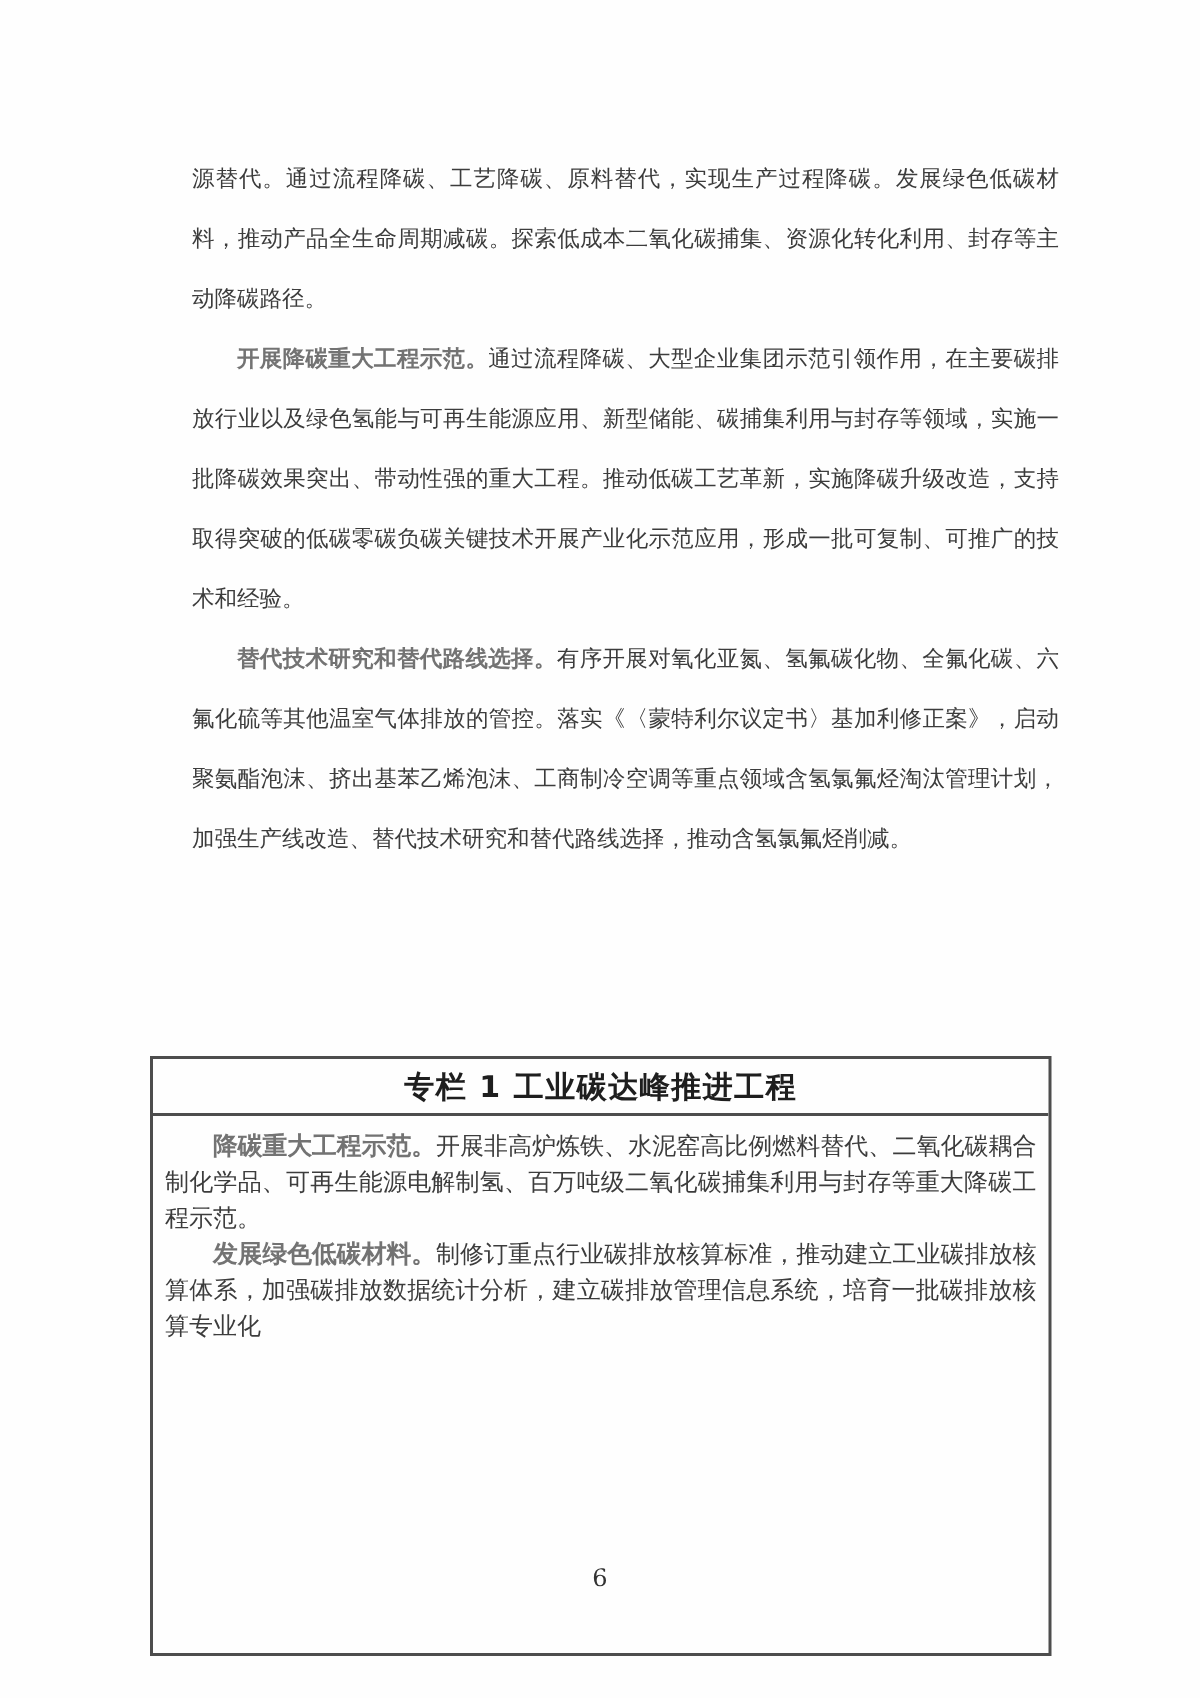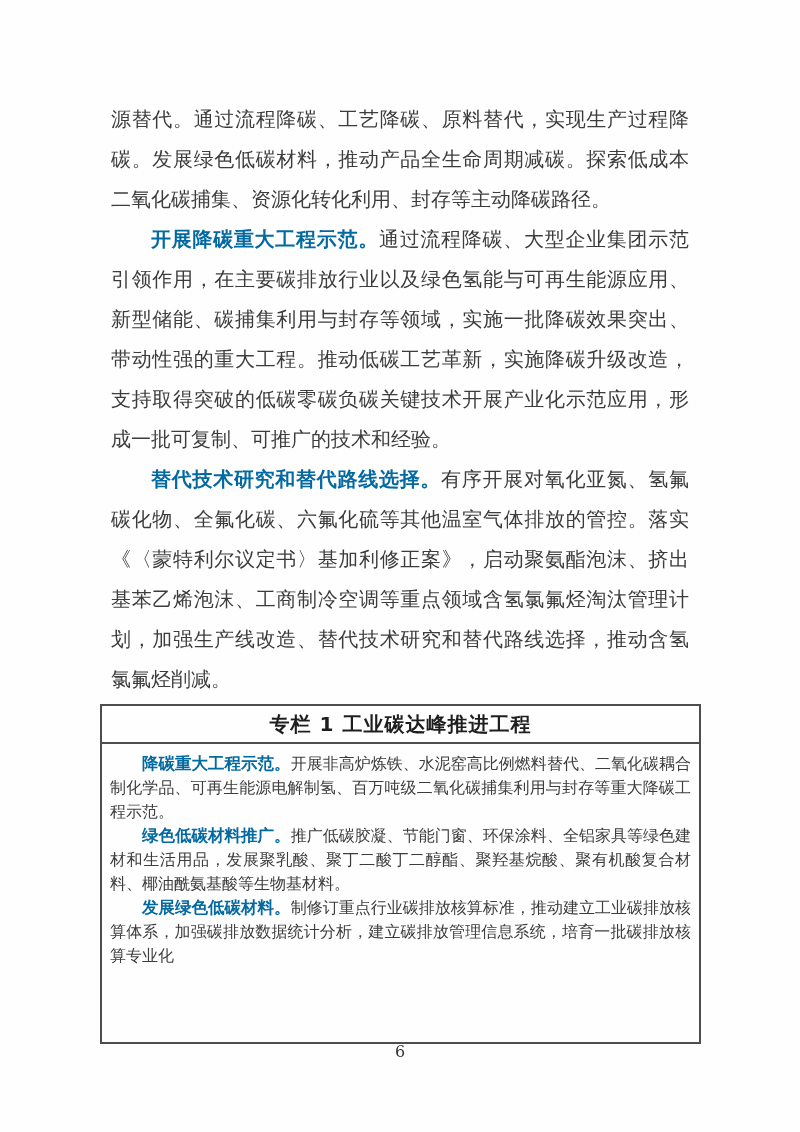--- a/index.html
+++ b/index.html
@@ -19,10 +19,10 @@
   
   .body-text {
     position: absolute;
-    left: 111px;
+    left: 128px;
     top: 99px;
     width: 578px;
-    font-size: 20px;
+    font-size: 15px;
     line-height: 40px;
     text-align: justify;
     text-justify: inter-character;

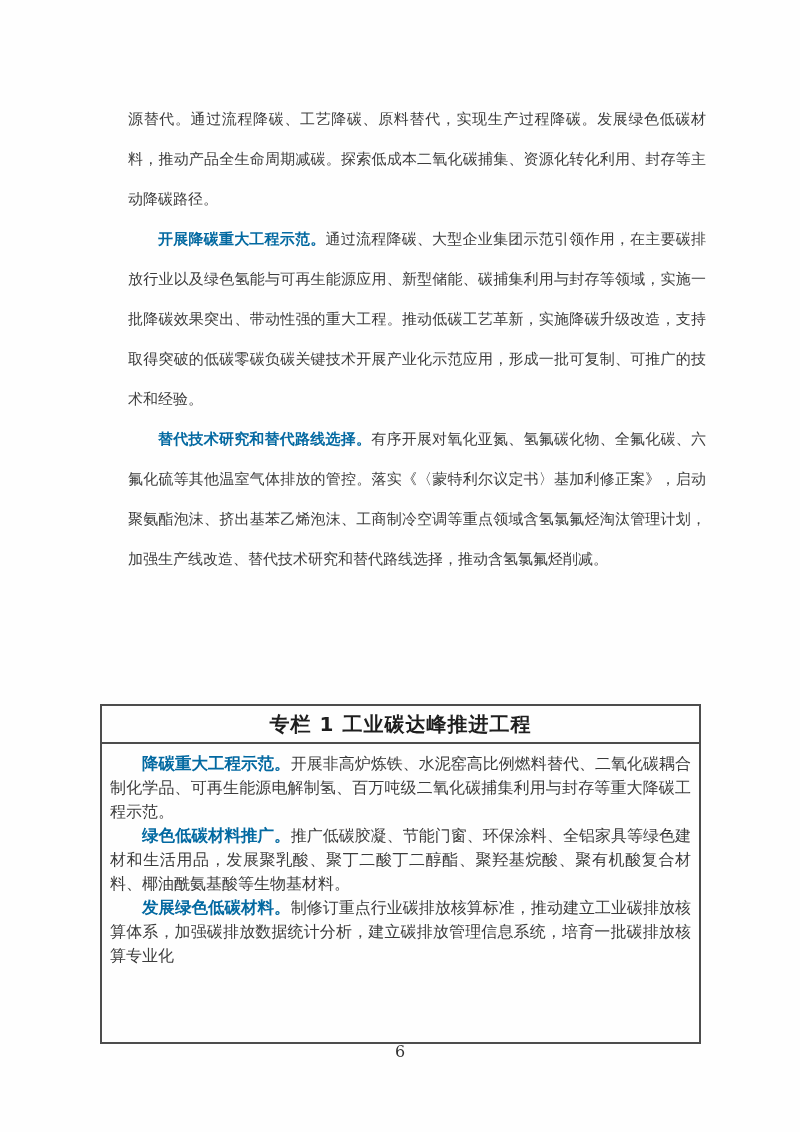--- a/index.html
+++ b/index.html
@@ -36,7 +36,7 @@
   }
   .lead {
     font-weight: bold;
-    color: #0369a1;
+    color: #737373;
     font-family: "DejaVu Sans", "Liberation Sans", sans-serif;
   }
   

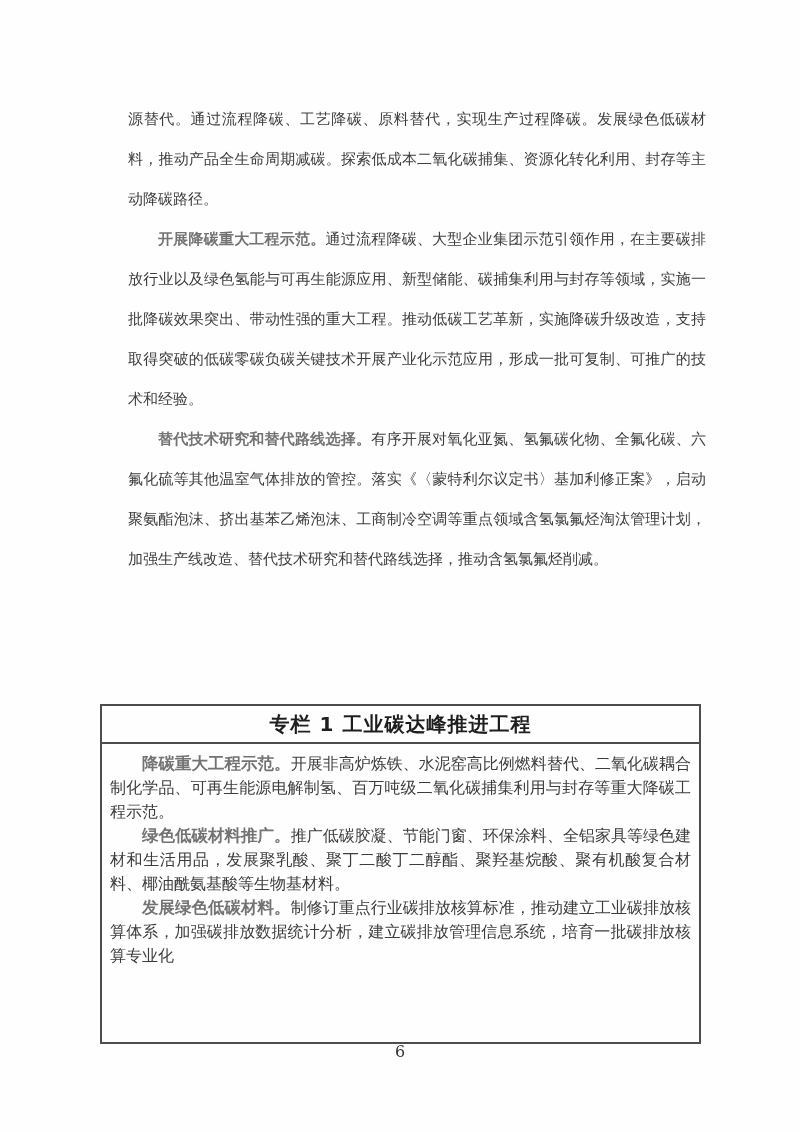--- a/index.html
+++ b/index.html
@@ -45,7 +45,7 @@
     left: 100px;
     top: 704px;
     width: 601px;
-    height: 340px;
+    height: 400px;
     border: 2px solid #4d4d4d;
     box-sizing: border-box;
     background: #fefefe;

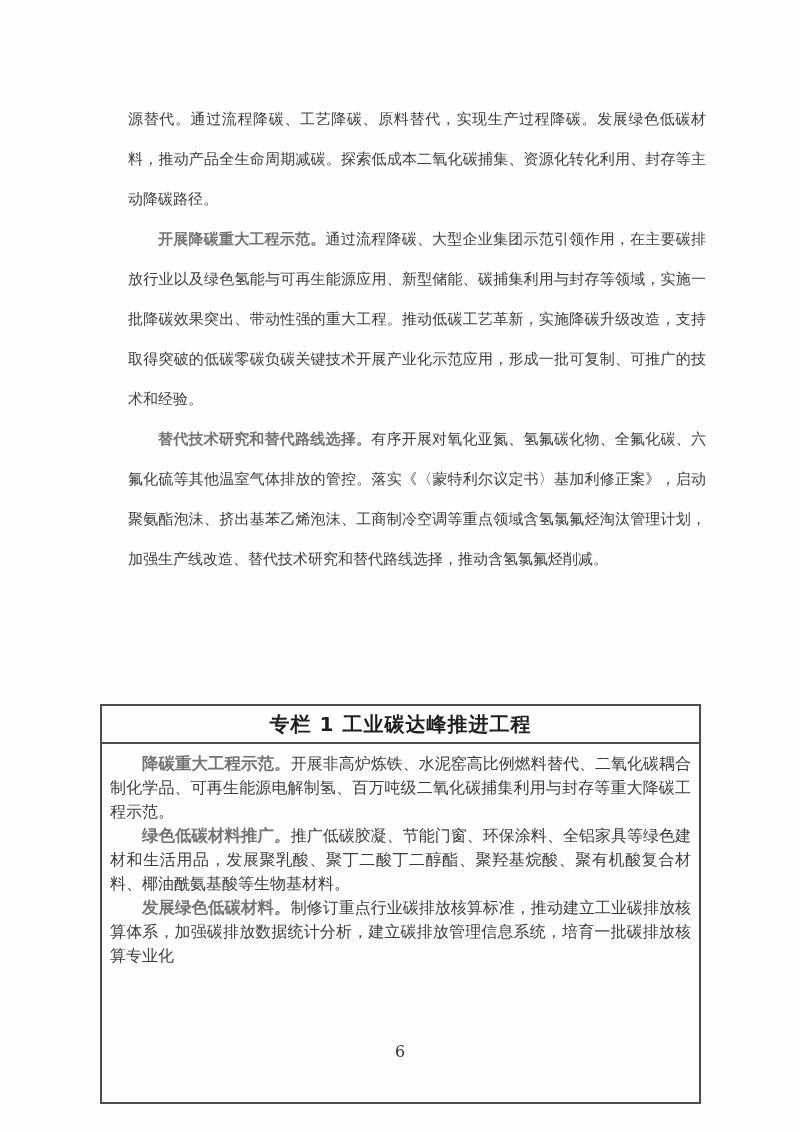--- a/index.html
+++ b/index.html
@@ -104,7 +104,6 @@
     <div class="callout-header">专栏 1 工业碳达峰推进工程</div>
     <div class="callout-body">
       <p><span class="lead">降碳重大工程示范。</span><span>开展非高炉炼铁、水泥窑高比例燃料替代、二氧化碳耦合制化学品、可再生能源电解制氢、百万吨级二氧化碳捕集利用与封存等重大降碳工程示范。</span></p>
-      <p><span class="lead">绿色低碳材料推广。</span><span>推广低碳胶凝、节能门窗、环保涂料、全铝家具等绿色建材和生活用品，发展聚乳酸、聚丁二酸丁二醇酯、聚羟基烷酸、聚有机酸复合材料、椰油酰氨基酸等生物基材料。</span></p>
       <p><span class="lead">发展绿色低碳材料。</span><span>制修订重点行业碳排放核算标准，推动建立工业碳排放核算体系，加强碳排放数据统计分析，建立碳排放管理信息系统，培育一批碳排放核算专业化</span></p>
     </div>
   </div>

